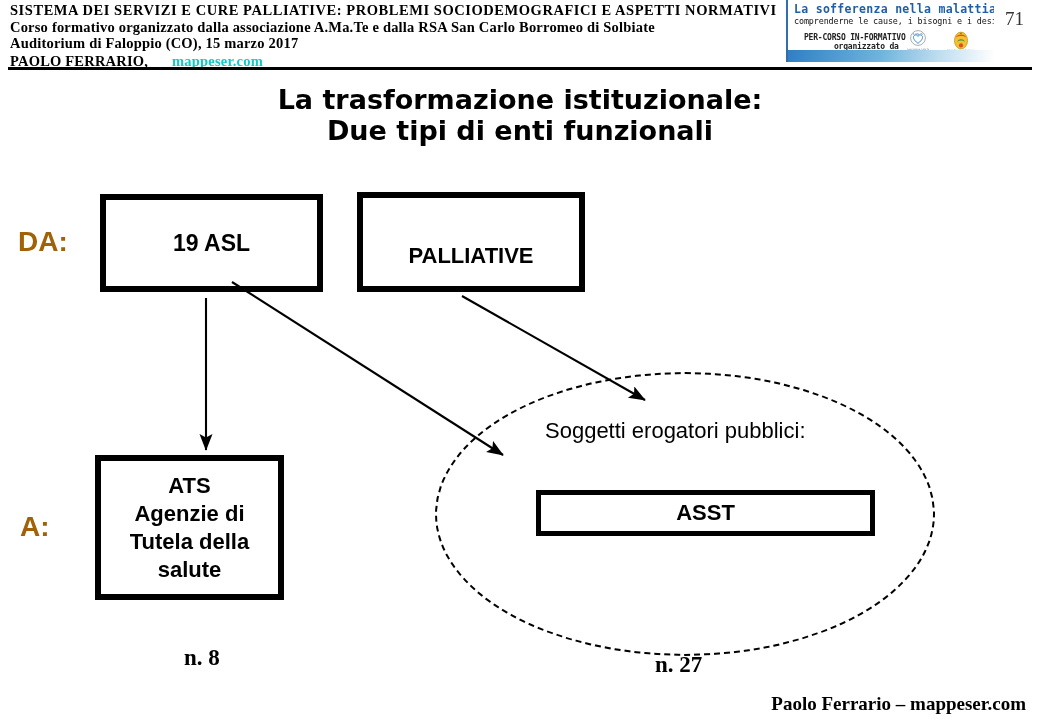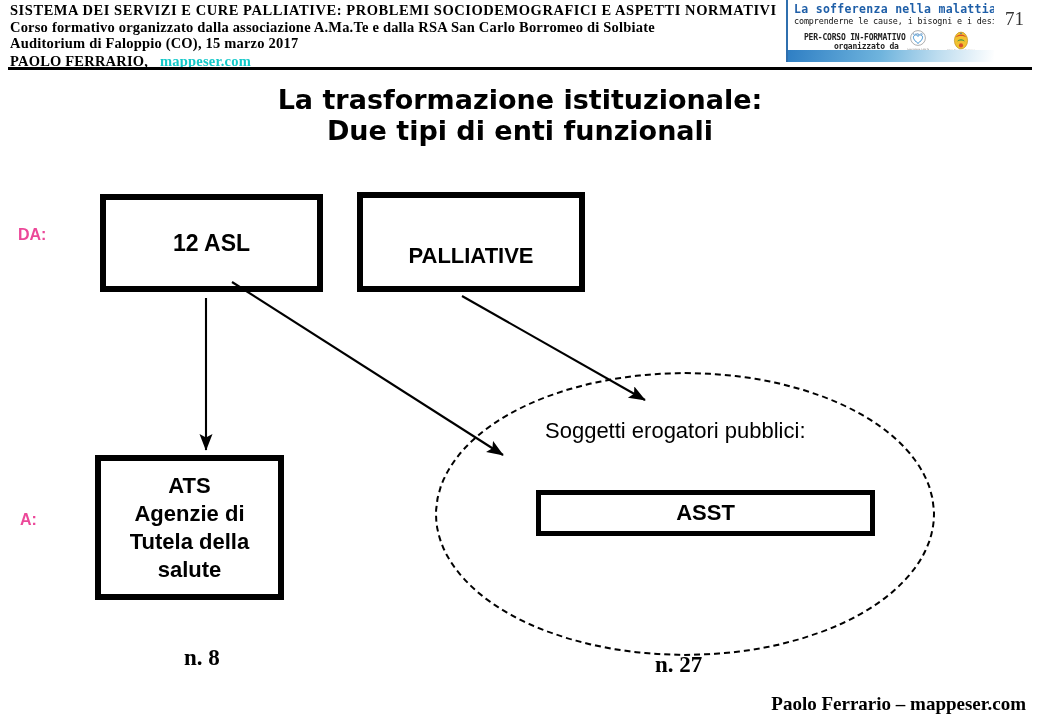--- a/index.html
+++ b/index.html
@@ -41,7 +41,7 @@
     font-family: "Liberation Serif", serif;
     font-weight: bold;
     font-size: 14.5px;
-    margin-left: 12px;
+    margin-left: 24px;
   }
   #header-rule {
     position: absolute;

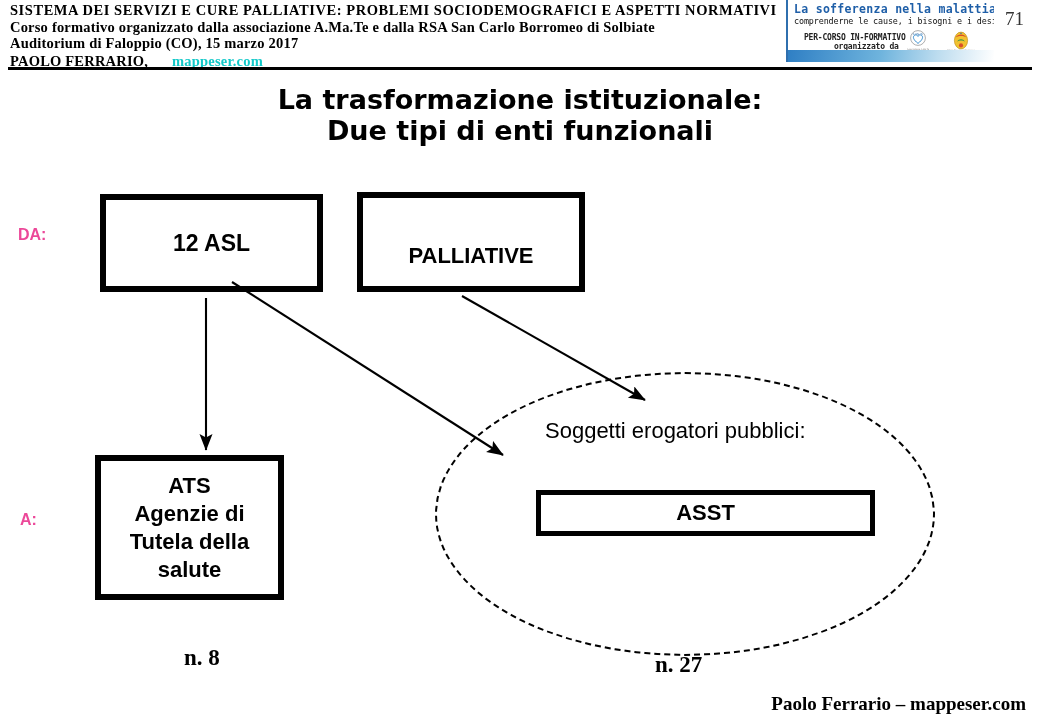--- a/index.html
+++ b/index.html
@@ -158,8 +158,8 @@
     position: absolute;
     font-family: "Liberation Sans", sans-serif;
     font-weight: bold;
-    font-size: 16px;
-    color: #ec4899;
+    font-size: 28px;
+    color: #a16207;
   }
   #label-da { left: 18px; top: 226px; }
   #label-a  { left: 20px; top: 511px; }

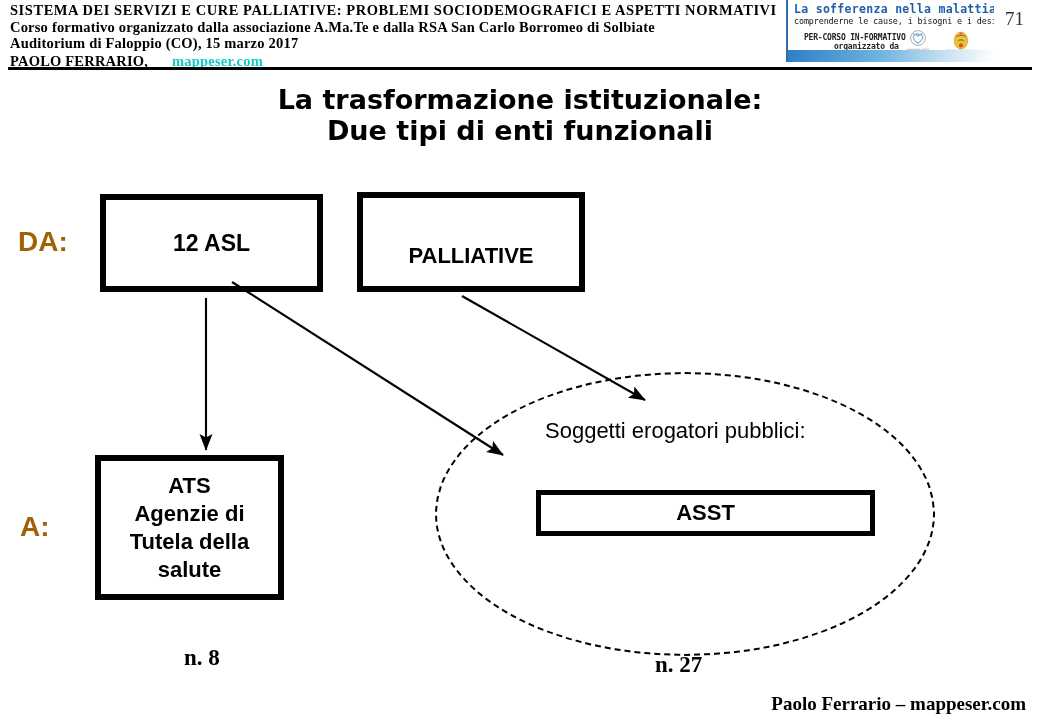--- a/index.html
+++ b/index.html
@@ -309,7 +309,7 @@
   <div id="ellipse-caption">Soggetti erogatori pubblici:</div>
 
   <div class="node-box" id="box-asl">
-    <span>12 ASL</span>
+    <span>19 ASL</span>
   </div>
 
   <div class="node-box" id="box-aziende">

